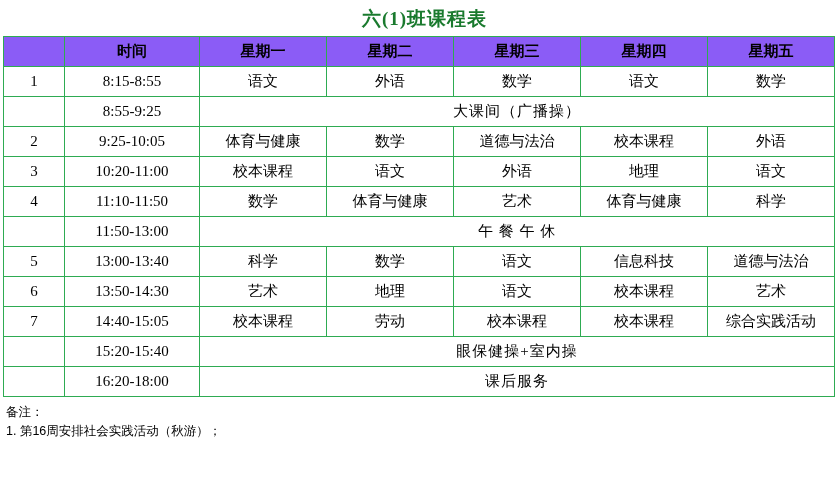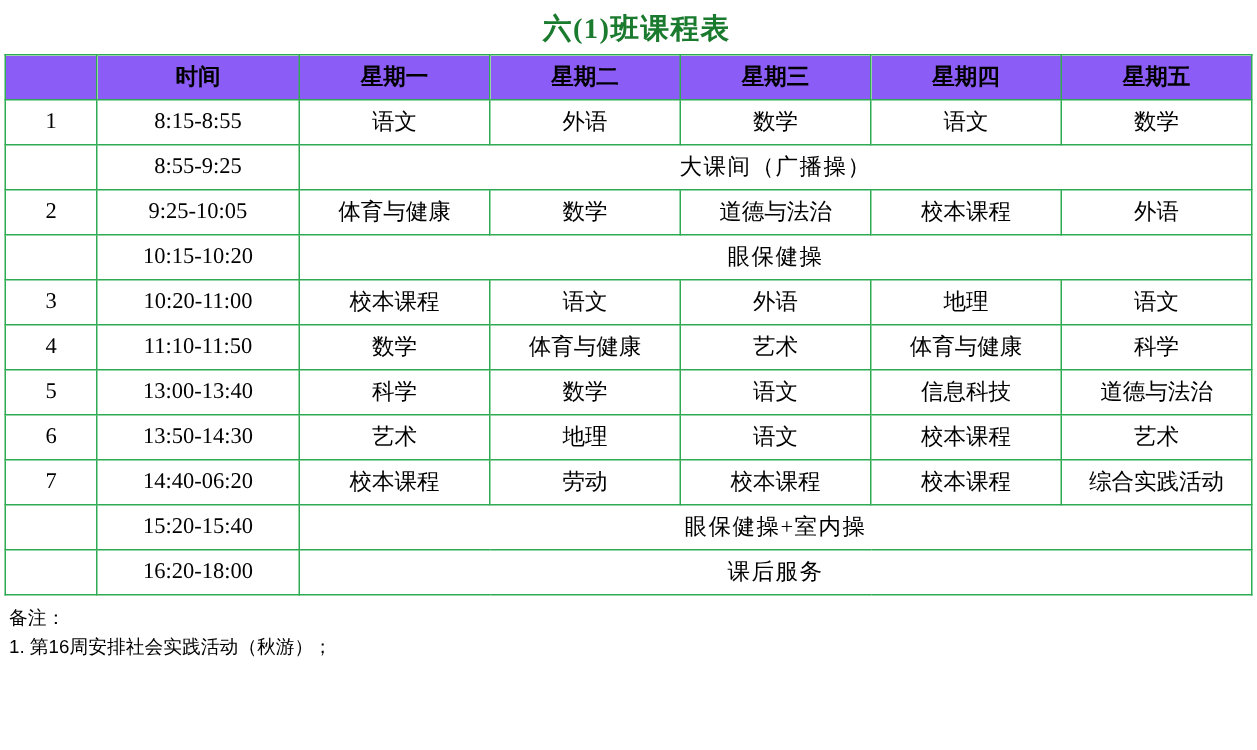--- a/index.html
+++ b/index.html
@@ -121,11 +121,6 @@
         <td>外语</td>
       </tr>
 
-      <tr>
-        <td class="idx"></td>
-        <td class="time">10:15-10:20</td>
-        <td class="break" colspan="5">眼保健操</td>
-      </tr>
 
       <tr>
         <td class="idx">3</td>

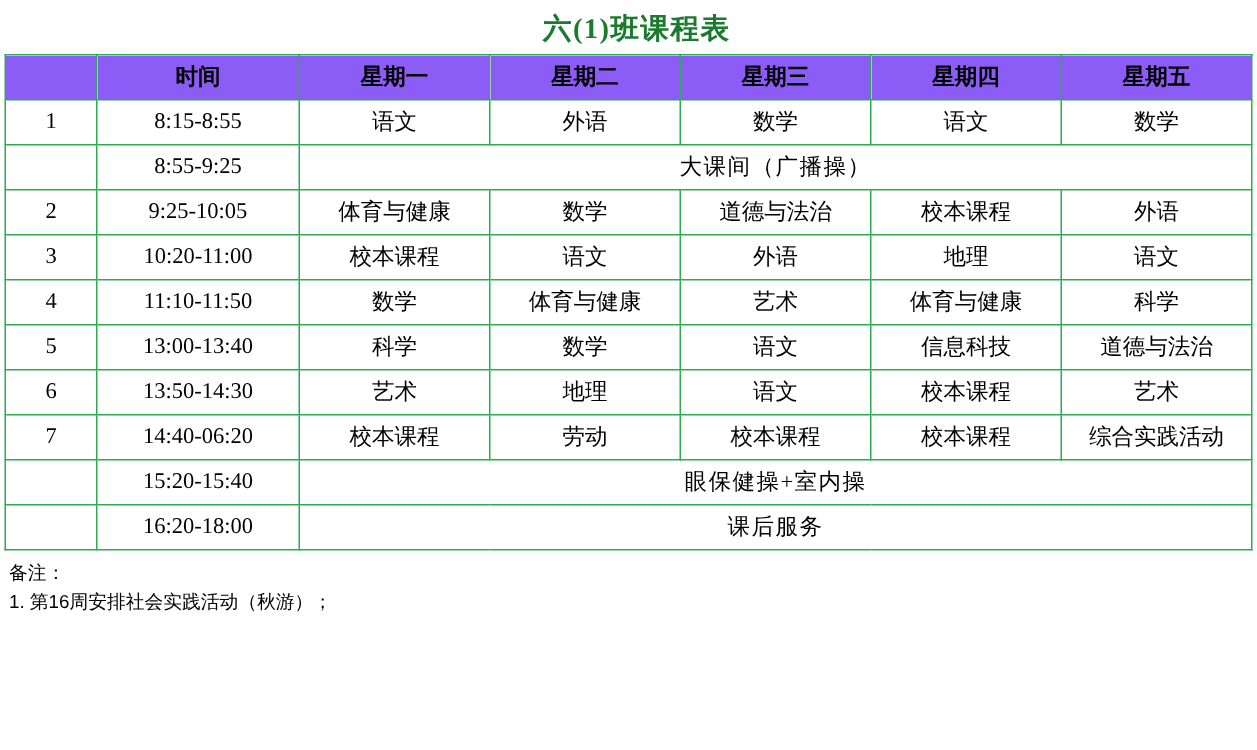--- a/index.html
+++ b/index.html
@@ -142,6 +142,11 @@
         <td>科学</td>
       </tr>
 
+      <tr>
+        <td class="idx"></td>
+        <td class="time">11:50-13:00</td>
+        <td class="break" colspan="5">午 餐    午 休</td>
+      </tr>
 
       <tr>
         <td class="idx">5</td>

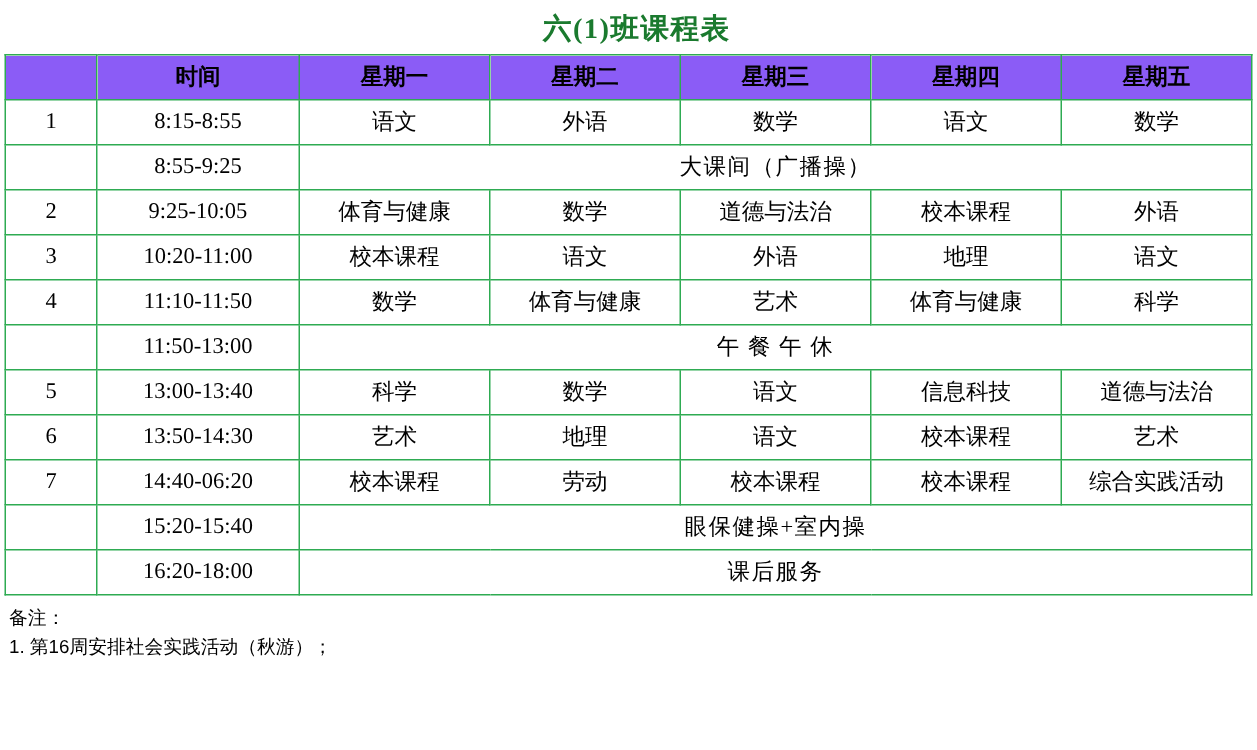--- a/index.html
+++ b/index.html
@@ -170,7 +170,7 @@
 
       <tr>
         <td class="idx">7</td>
-        <td class="time">14:40-06:20</td>
+        <td class="time">14:40-15:05</td>
         <td>校本课程</td>
         <td>劳动</td>
         <td>校本课程</td>

